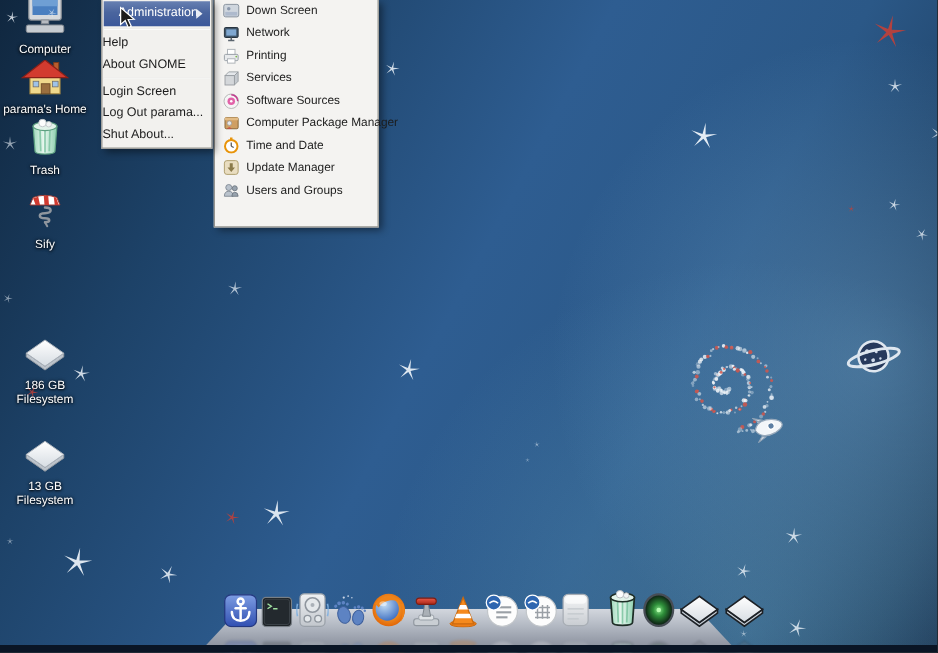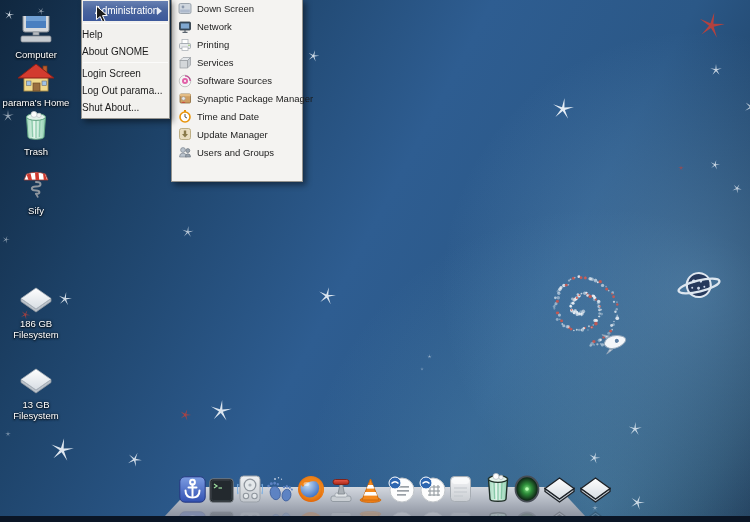--- a/index.html
+++ b/index.html
@@ -21,7 +21,7 @@
   .planet{left:676px;top:266px;width:46px;height:40px;}
 
   
-  .desk-item{position:absolute;width:72px;text-align:center;cursor:default;margin-top:16px;}
+  .desk-item{position:absolute;width:72px;text-align:center;cursor:default;}
   .desk-item .ic{display:inline-block;}
   .desk-label{margin-top:1px;font-size:9.5px;line-height:11px;color:#fff;
     text-shadow:0 1px 2px rgba(0,0,0,.95),0 0 3px rgba(0,0,0,.8);}

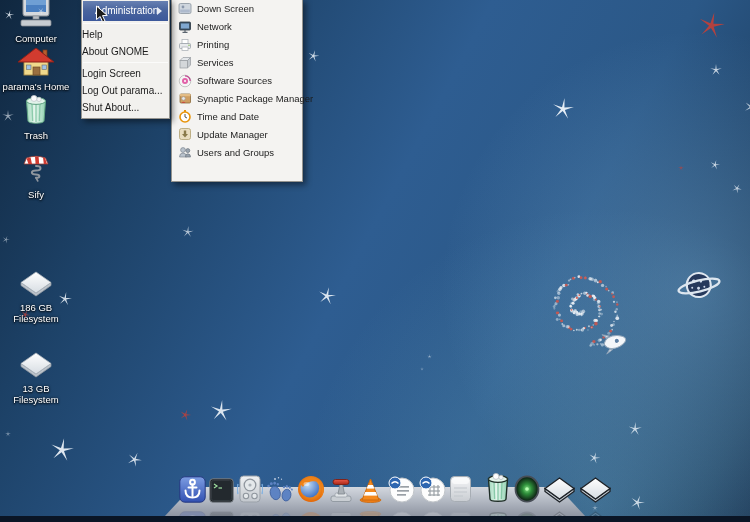--- a/index.html
+++ b/index.html
@@ -599,7 +599,7 @@
         <circle cx="5.5" cy="7.5" r="1.8" fill="#e8e8e8" stroke="#9a9a9a" stroke-width=".6"></circle>
         <path d="M3.5,12 Q5.5,9.5 7.5,12 Z" fill="#c94a42"></path>
       </svg>
-      <span>Synaptic Package Manager</span>
+      <span>Computer Package Manager</span>
     </div>
 
     <div class="smi">

